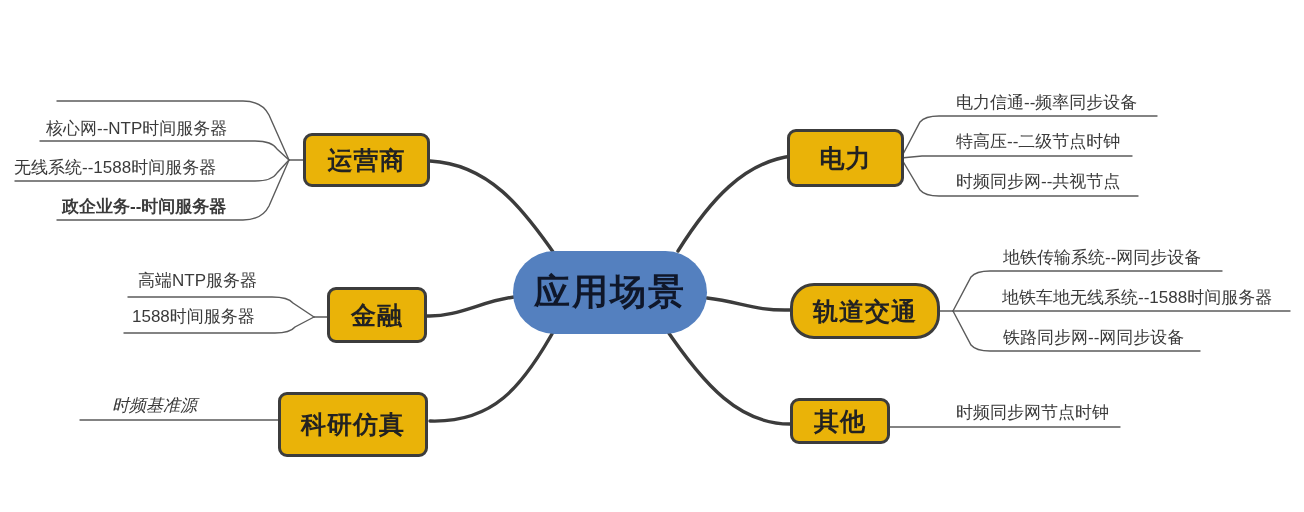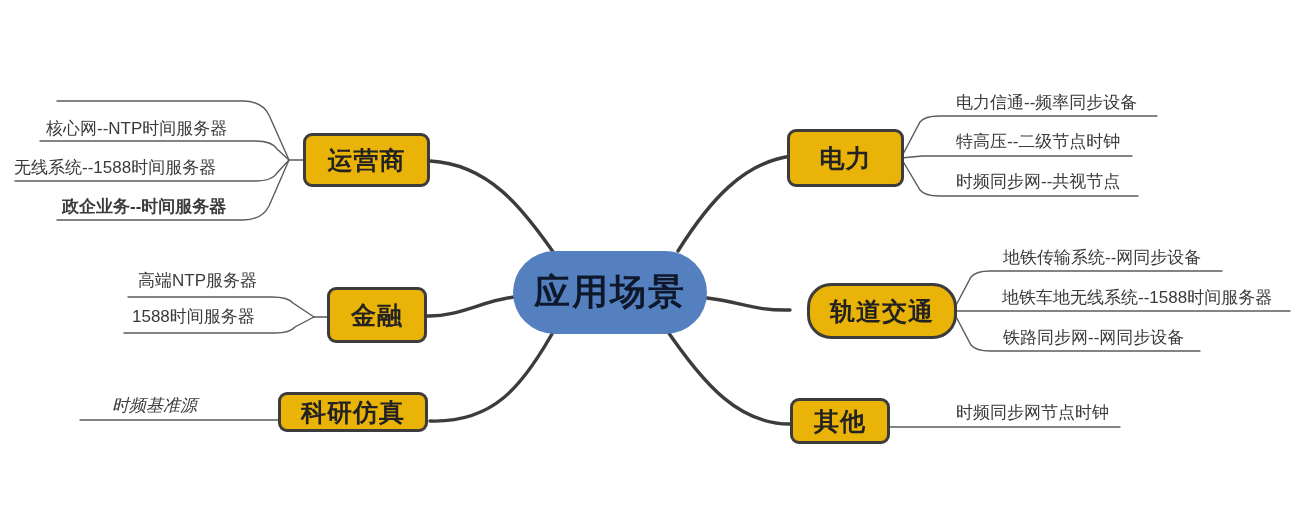--- a/index.html
+++ b/index.html
@@ -56,7 +56,7 @@
   #box-finance   { left: 327px; top: 287px; width: 100px; height: 56px; }
   #box-research  { left: 278px; top: 392px; width: 150px; height: 40px; }
   #box-power     { left: 787px; top: 129px; width: 117px; height: 58px; }
-  #box-rail      { left: 807px; top: 283px; width: 150px; height: 56px; border-radius: 24px; }
+  #box-rail      { left: 790px; top: 283px; width: 150px; height: 56px; border-radius: 24px; }
   #box-other     { left: 790px; top: 398px; width: 100px; height: 46px; }
 
   

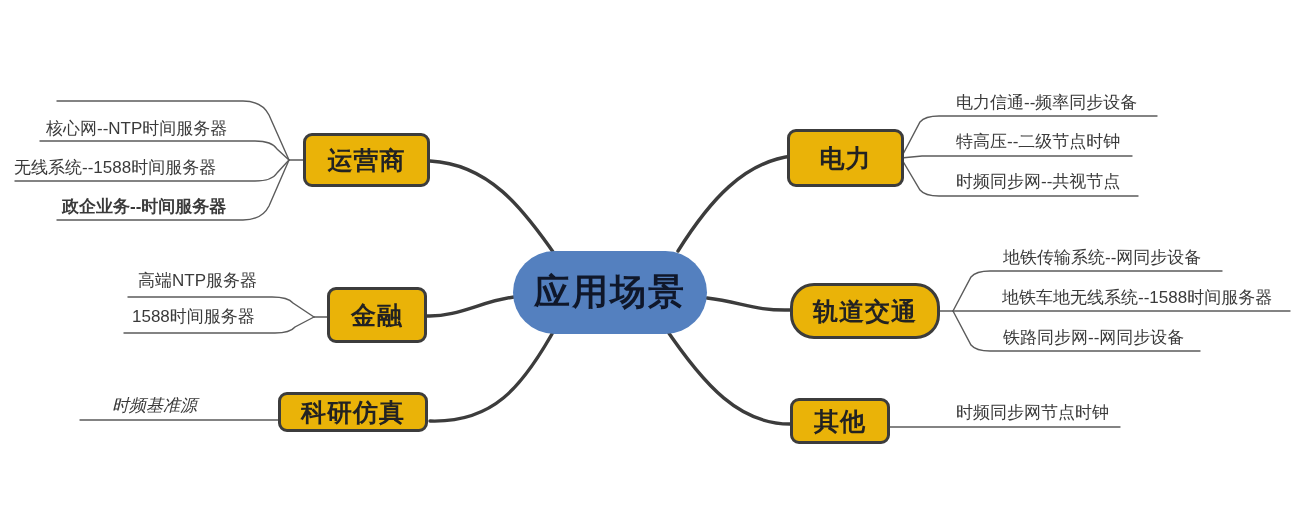--- a/index.html
+++ b/index.html
@@ -54,7 +54,7 @@
   
   #box-operators { left: 303px; top: 133px; width: 127px; height: 54px; }
   #box-finance   { left: 327px; top: 287px; width: 100px; height: 56px; }
-  #box-research  { left: 278px; top: 392px; width: 150px; height: 40px; }
+  #box-research  { left: 278px; top: 392px; width: 150px; height: 65px; }
   #box-power     { left: 787px; top: 129px; width: 117px; height: 58px; }
   #box-rail      { left: 790px; top: 283px; width: 150px; height: 56px; border-radius: 24px; }
   #box-other     { left: 790px; top: 398px; width: 100px; height: 46px; }

